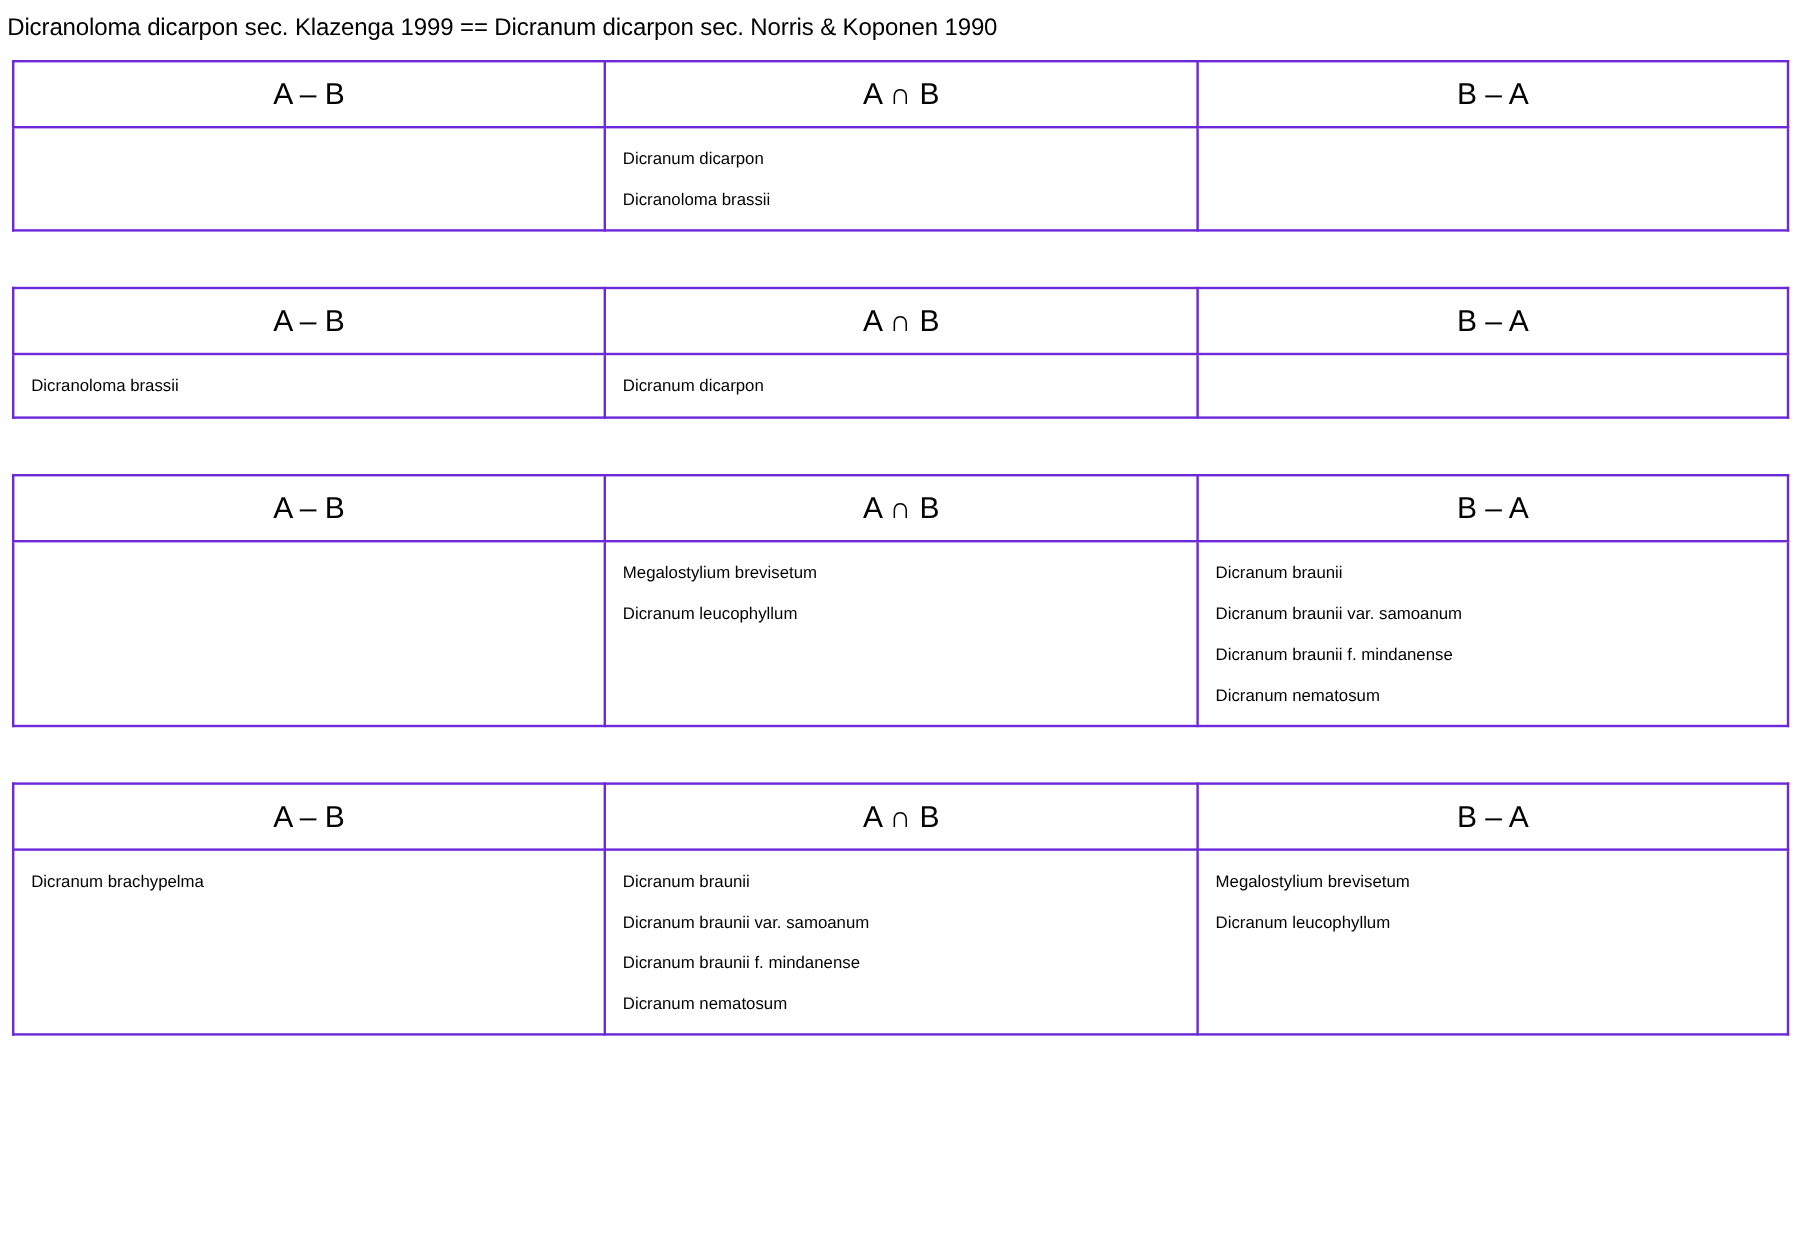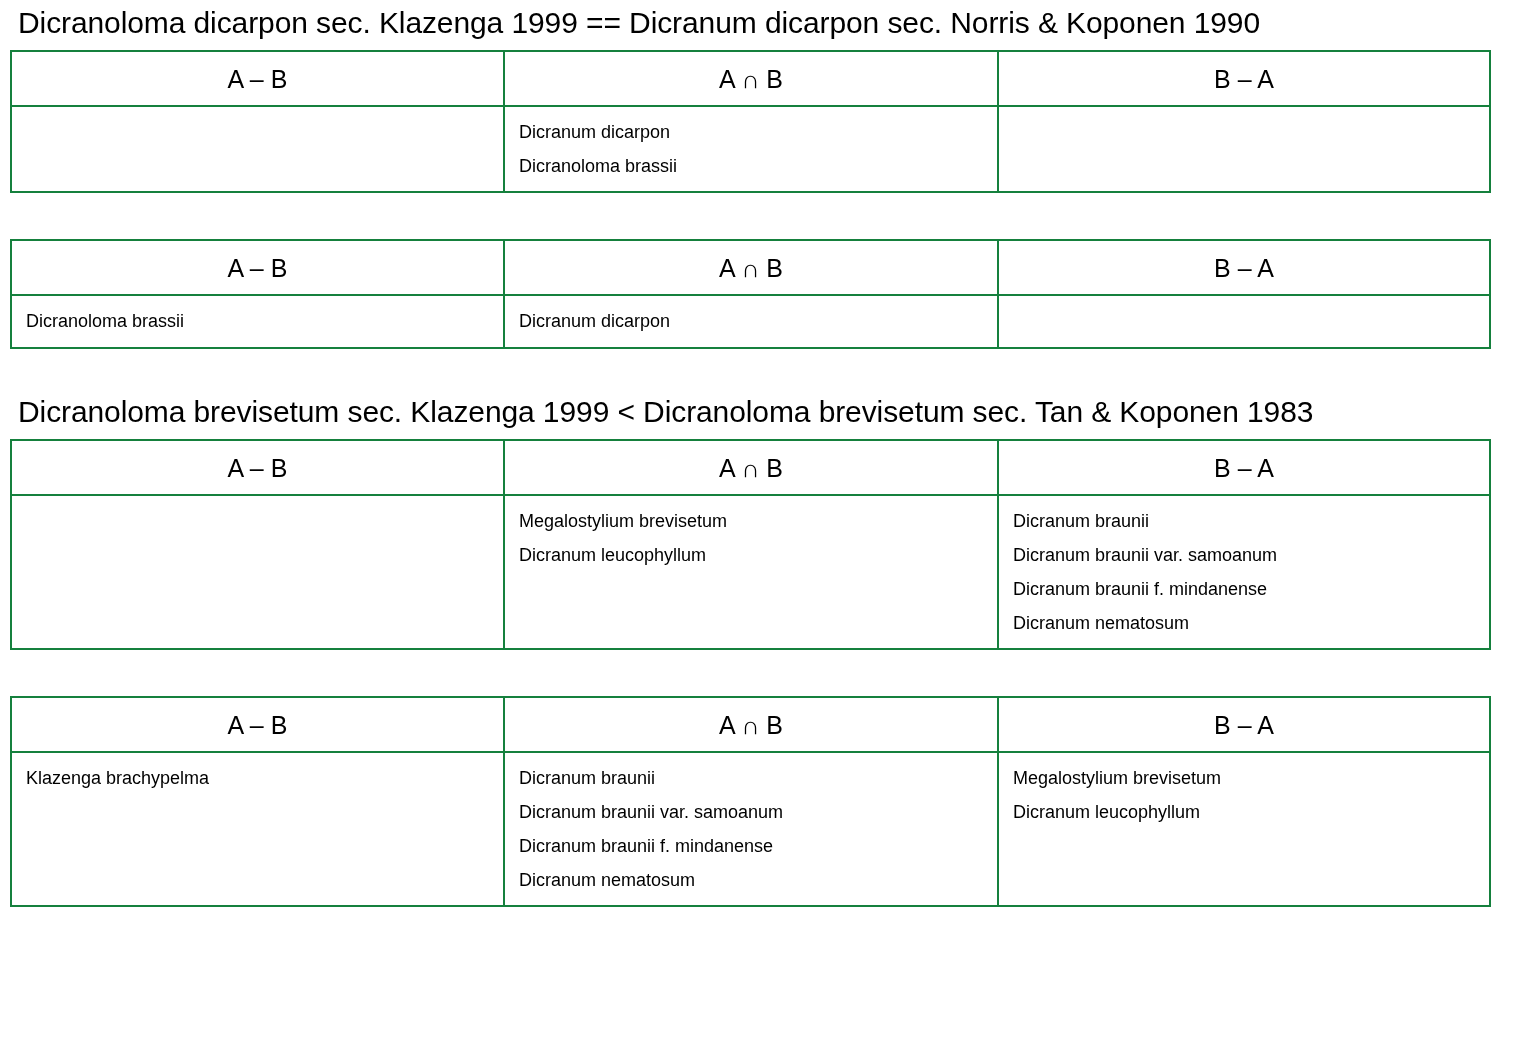--- a/index.html
+++ b/index.html
@@ -27,13 +27,13 @@
     width: 100%;
   }
   .section-title {
-    font-size: 30px;
+    font-size: 20px;
     line-height: 34px;
     font-weight: 400;
     letter-spacing: -0.1px;
     color: #000000;
     white-space: nowrap;
-    padding-left: 18px;
+    padding-left: 6px;
     box-sizing: border-box;
   }
   .cmp-table {

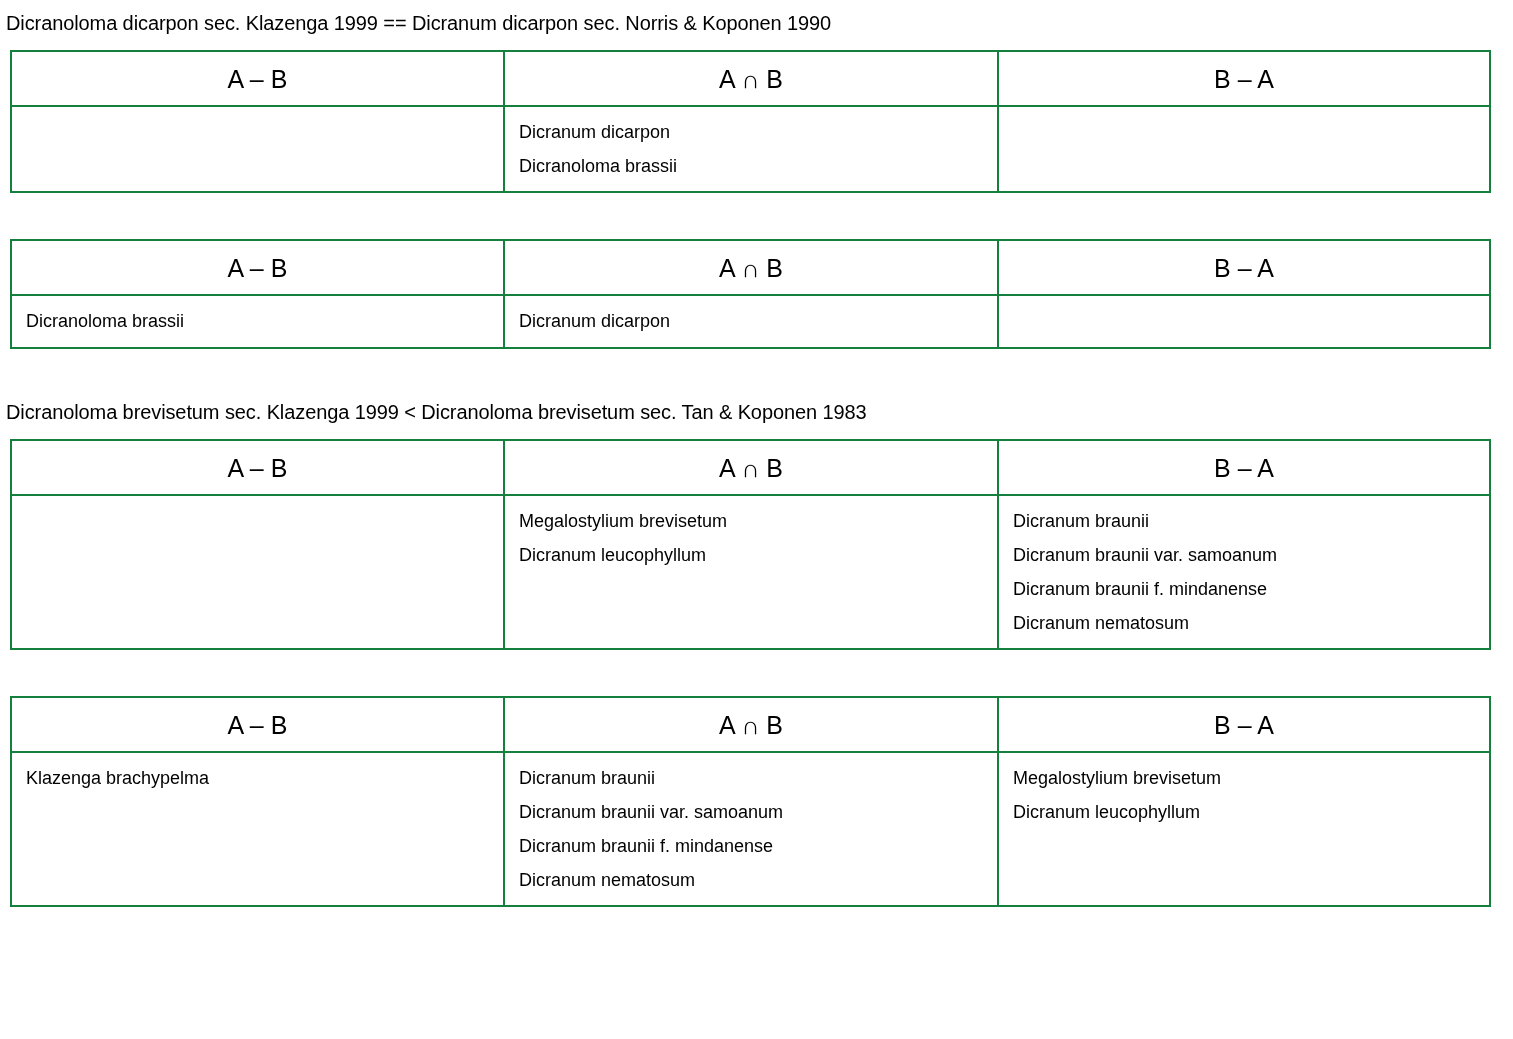--- a/index.html
+++ b/index.html
@@ -49,7 +49,7 @@
 
   .cmp-table th,
   .cmp-table td {
-    border: 2px solid #15803d;
+    border: 2px solid #6d28d9;
     vertical-align: top;
     padding: 0;
   }

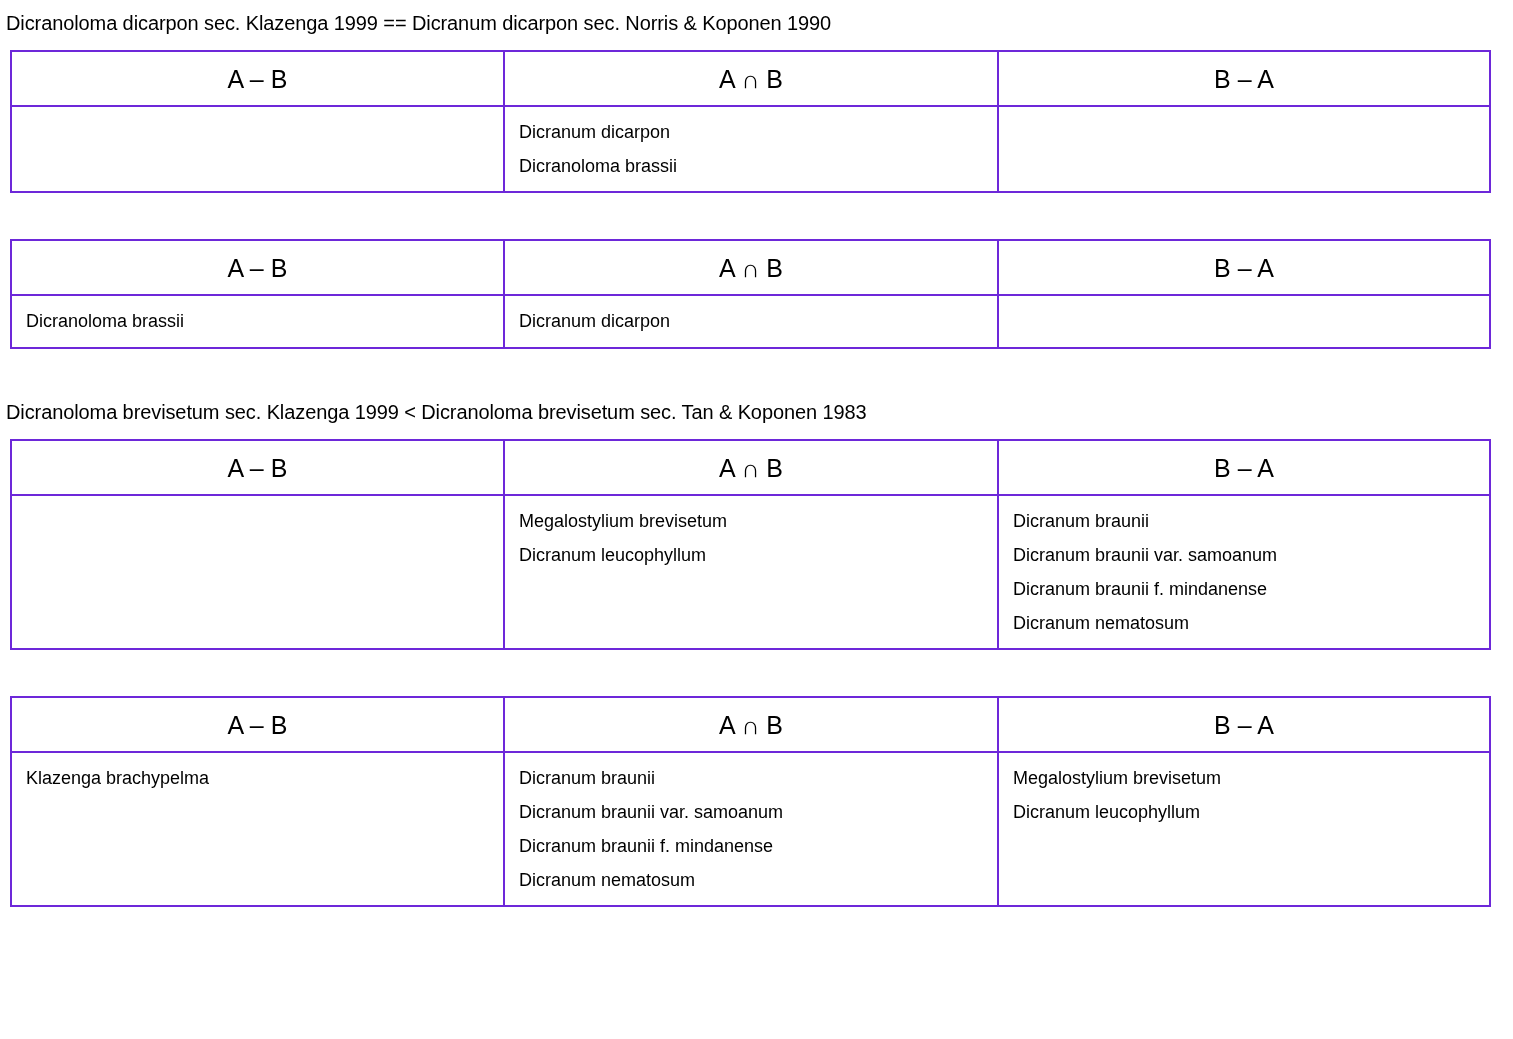--- a/index.html
+++ b/index.html
@@ -63,7 +63,7 @@
     padding: 0 6px;
   }
   .cmp-table td {
-    font-size: 18px;
+    font-size: 14px;
     line-height: 34px;
     padding: 8px 0 8px 14px;
   }

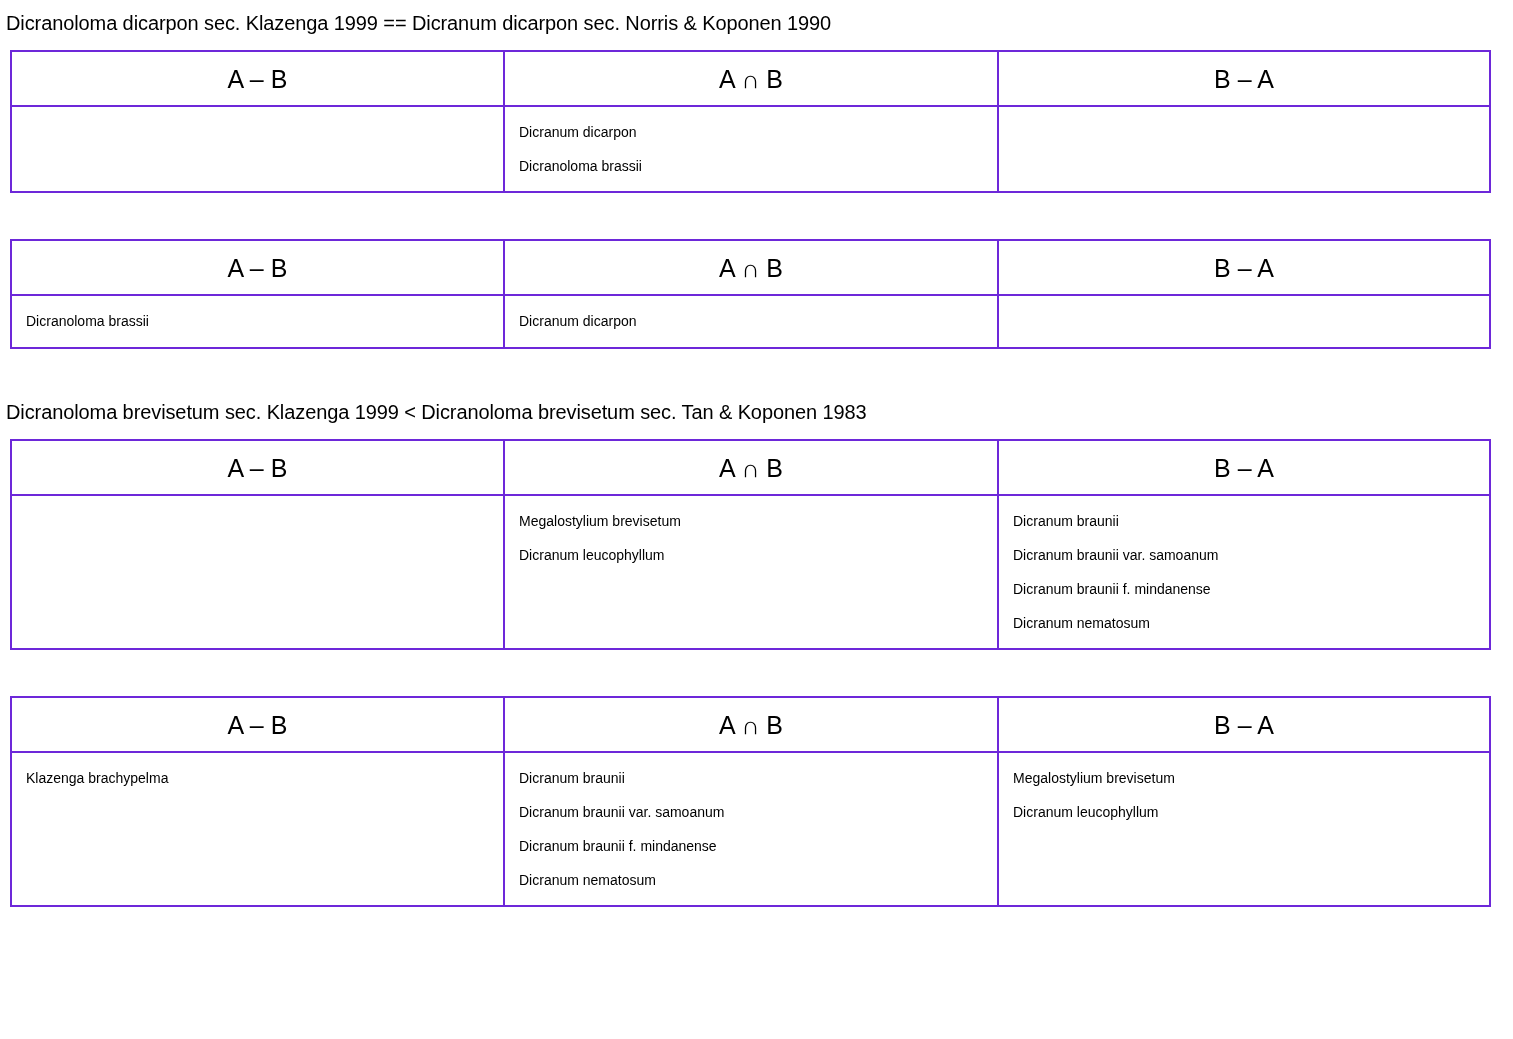--- a/index.html
+++ b/index.html
@@ -174,7 +174,6 @@
   </div>
 
   <div class="section sec-2">
-    <div class="section-title">Dicranoloma brevisetum sec. Klazenga 1999 &lt; Dicranoloma brevisetum sec. Tan &amp; Koponen 1983</div>
     <table class="cmp-table">
       <colgroup>
           <col class="c1">

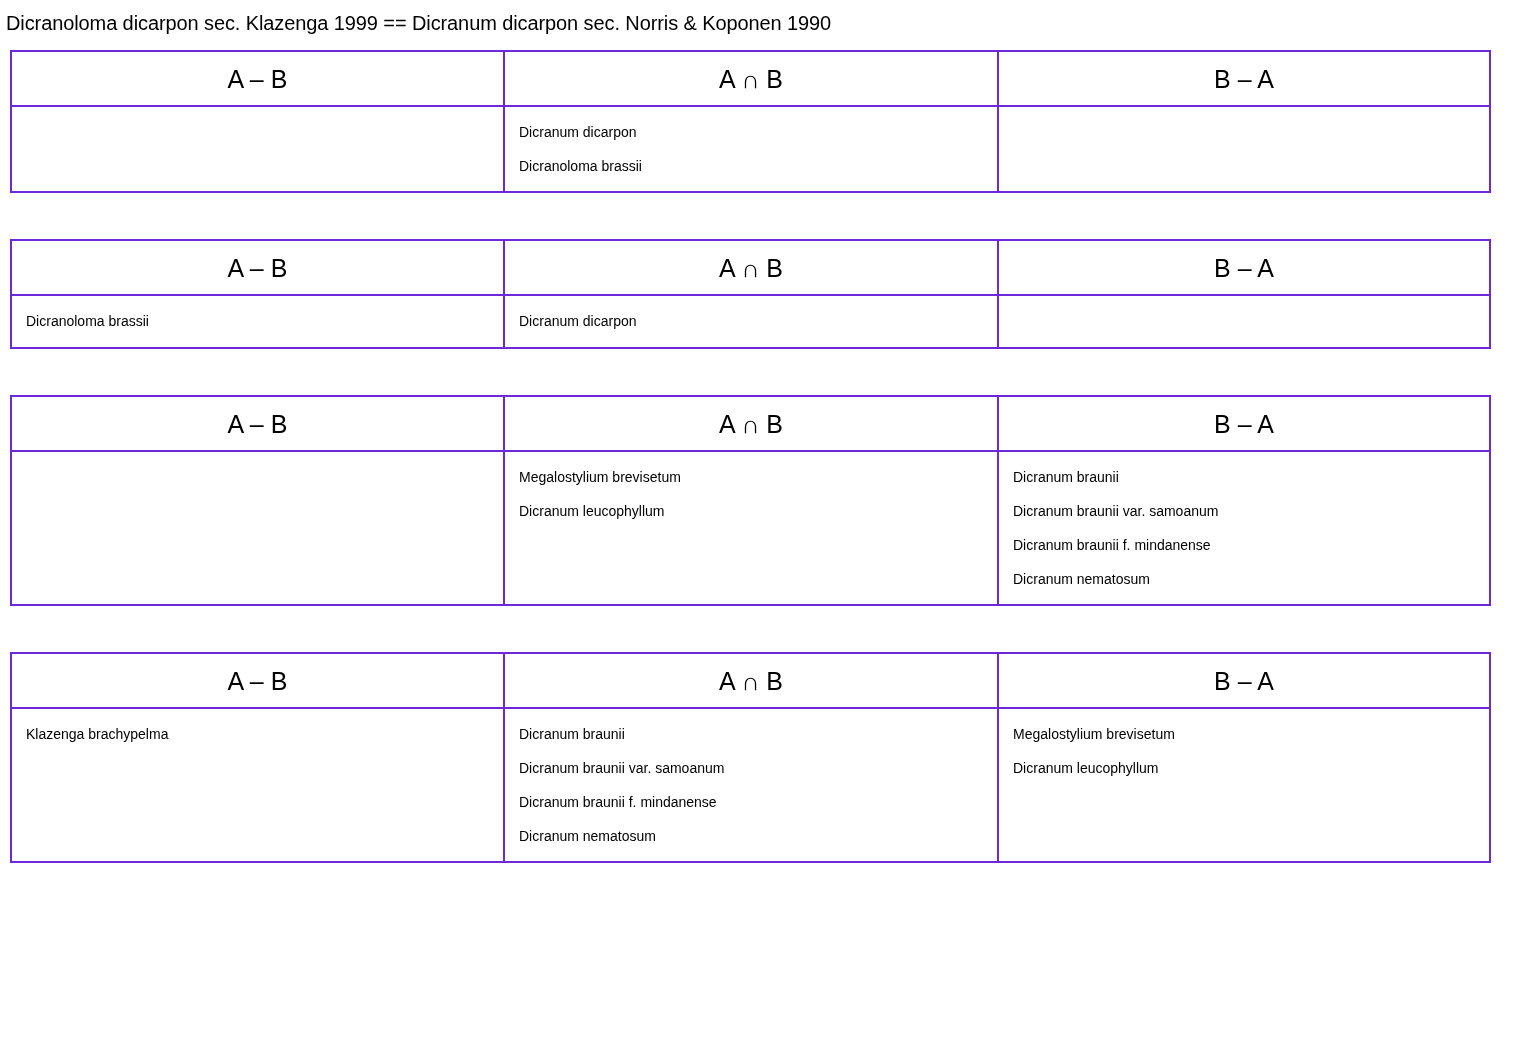--- a/index.html
+++ b/index.html
@@ -231,7 +231,7 @@
         <tr>
           <td>
             <span class="cell-list">
-                <span class="item">Klazenga brachypelma</span>
+                <span class="item">Dicranum brachypelma</span>
               </span>
           </td>
           <td>

